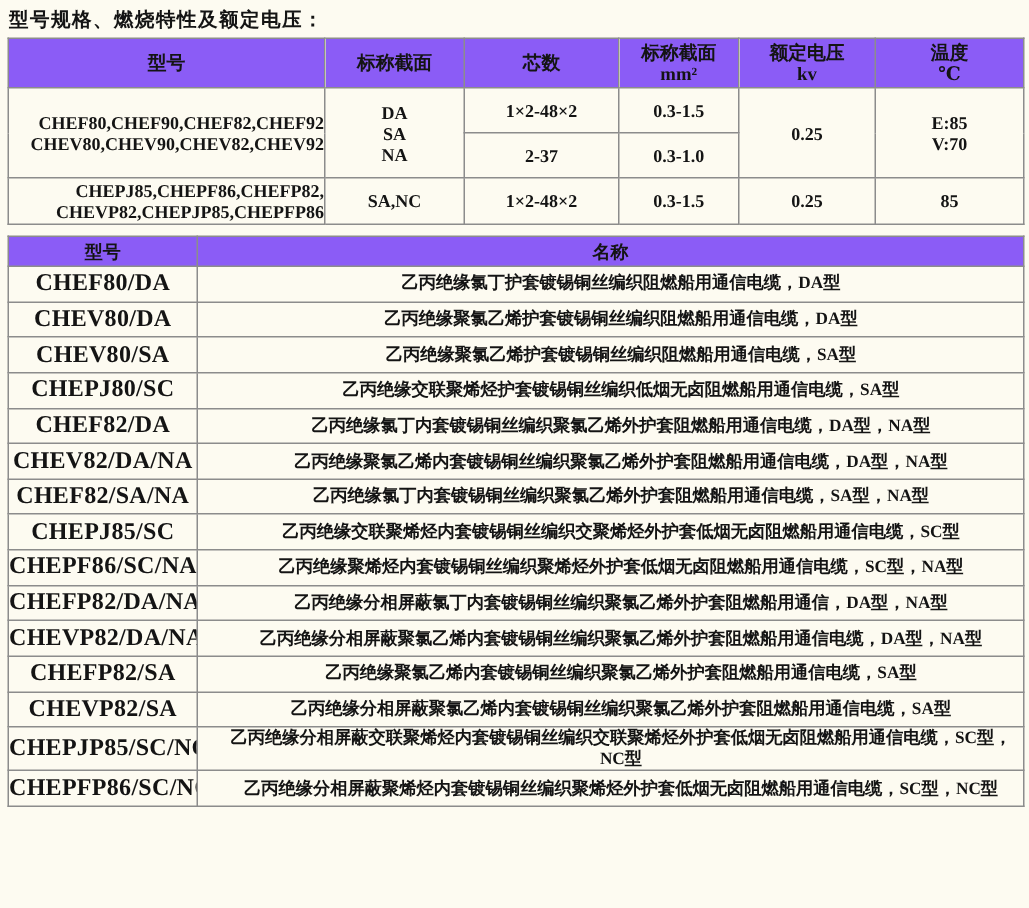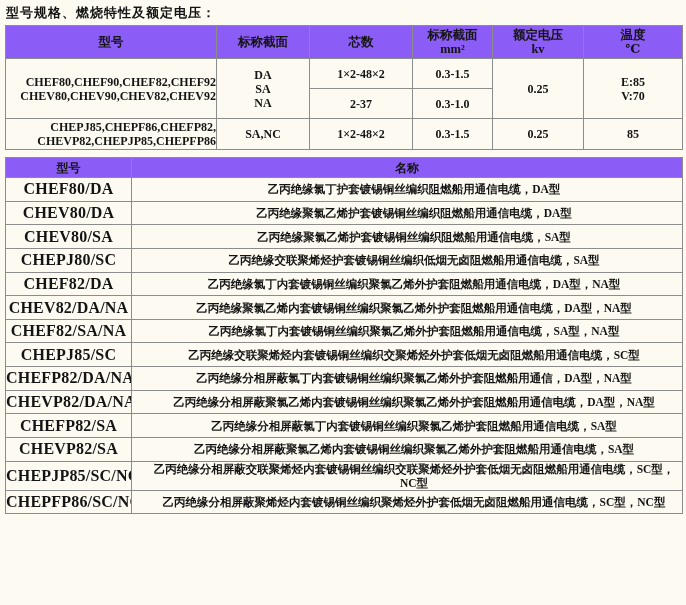--- a/index.html
+++ b/index.html
@@ -176,6 +176,10 @@
           <td class="name-cell">乙丙绝缘交联聚烯烃内套镀锡铜丝编织交聚烯烃外护套低烟无卤阻燃船用通信电缆，SC型</td>
         </tr>
     <tr>
+          <td class="model-cell">CHEPF86/SC/NA</td>
+          <td class="name-cell">乙丙绝缘聚烯烃内套镀锡铜丝编织聚烯烃外护套低烟无卤阻燃船用通信电缆，SC型，NA型</td>
+        </tr>
+    <tr>
           <td class="model-cell">CHEFP82/DA/NA</td>
           <td class="name-cell">乙丙绝缘分相屏蔽氯丁内套镀锡铜丝编织聚氯乙烯外护套阻燃船用通信，DA型，NA型</td>
         </tr>

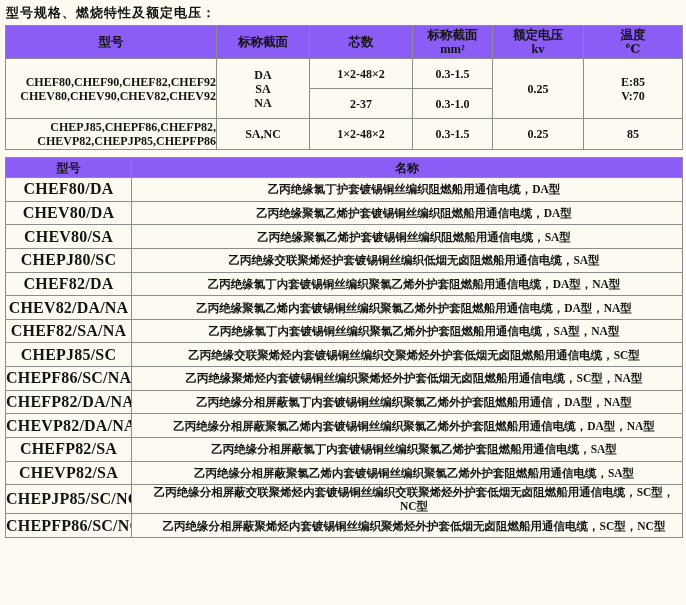--- a/index.html
+++ b/index.html
@@ -189,7 +189,7 @@
         </tr>
     <tr>
           <td class="model-cell">CHEFP82/SA</td>
-          <td class="name-cell">乙丙绝缘分相屏蔽氯丁内套镀锡铜丝编织聚氯乙烯护套阻燃船用通信电缆，SA型</td>
+          <td class="name-cell">乙丙绝缘聚氯乙烯内套镀锡铜丝编织聚氯乙烯外护套阻燃船用通信电缆，SA型</td>
         </tr>
     <tr>
           <td class="model-cell">CHEVP82/SA</td>

